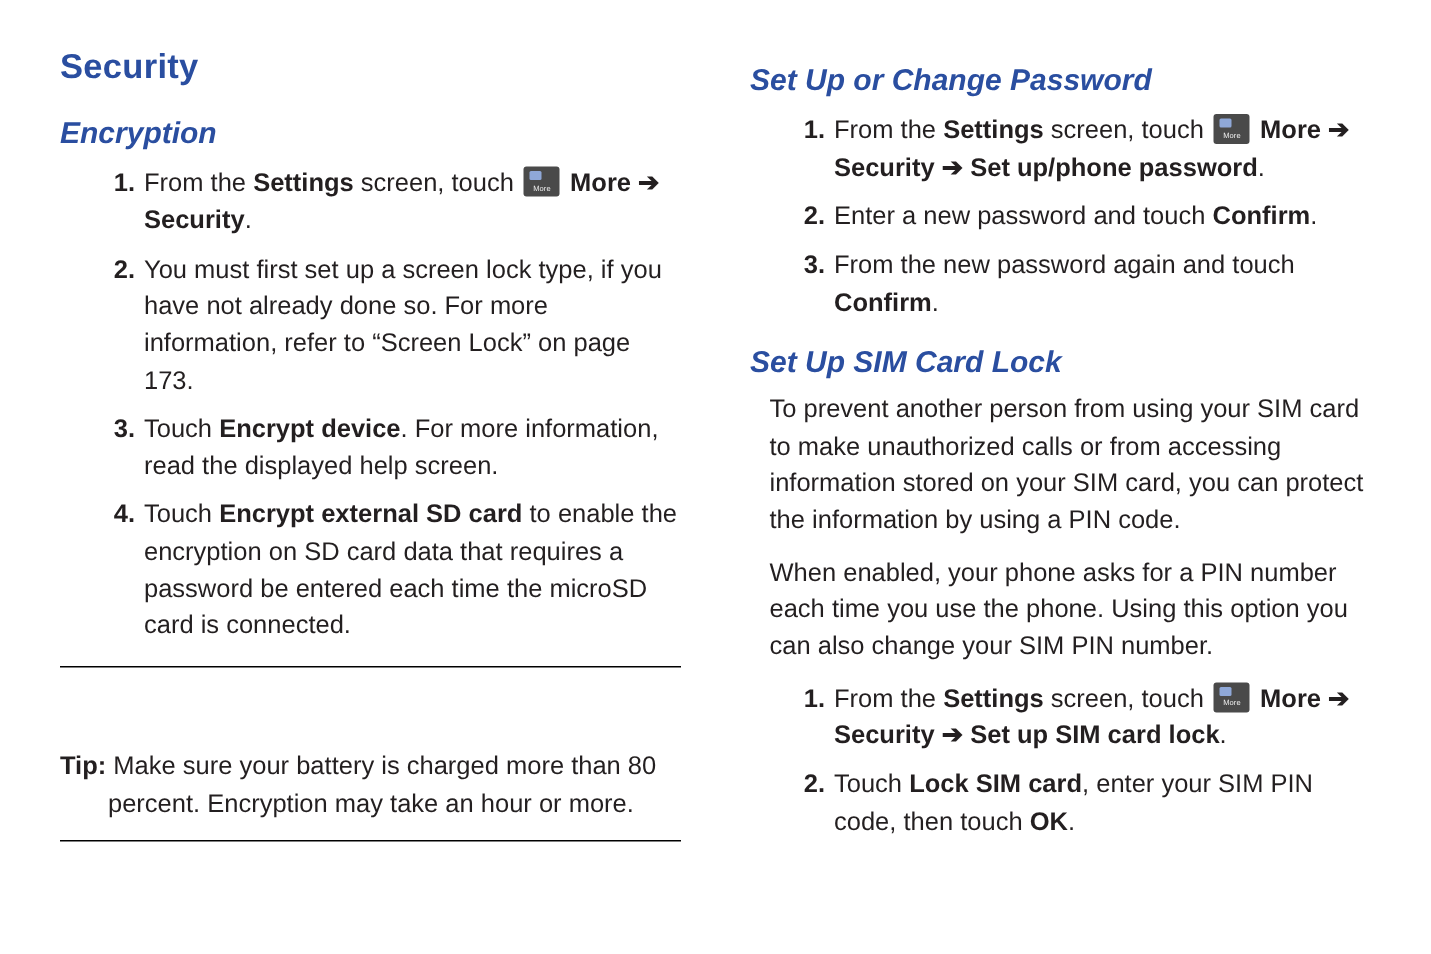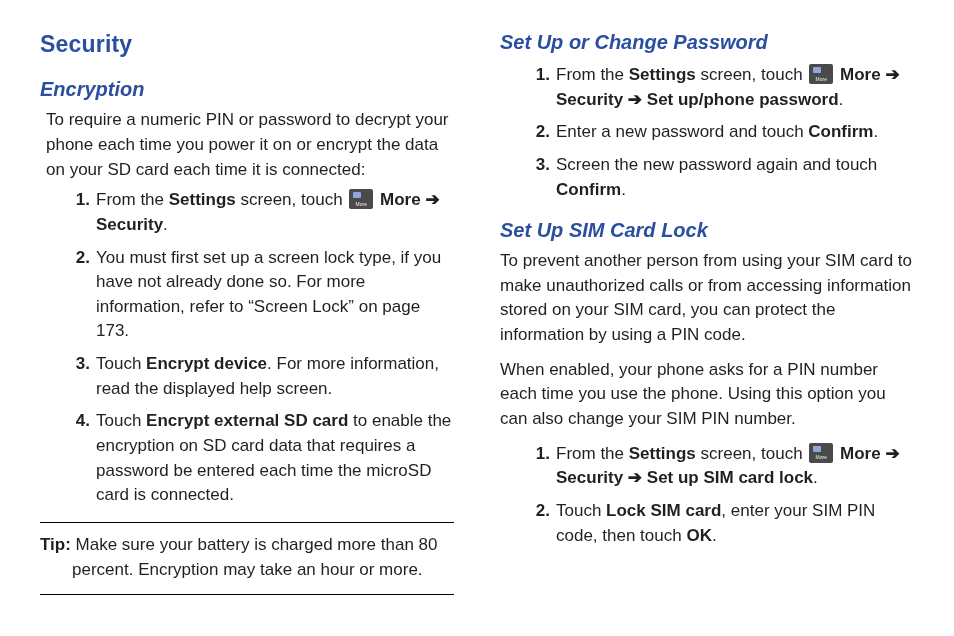--- a/index.html
+++ b/index.html
@@ -149,7 +149,7 @@
     </div>
 
     <div class="col">
-      <div class="sub-title" style="margin-top:0">Set Up or Change Password</div>
+      <div class="sub-title" style="margin-top:12px">Set Up or Change Password</div>
 
       <ol class="steps">
         <li>

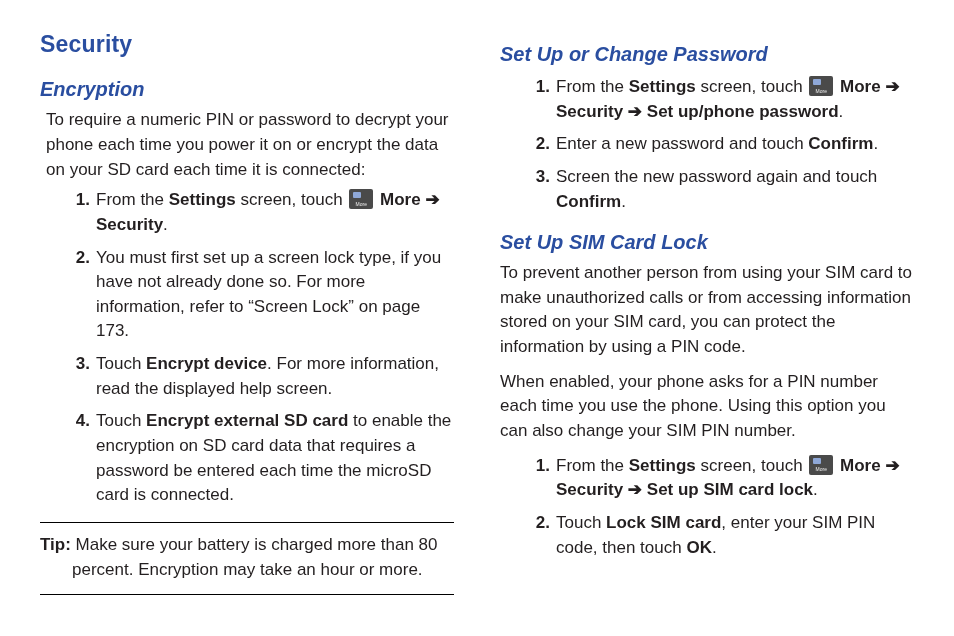--- a/index.html
+++ b/index.html
@@ -121,7 +121,6 @@
       <div class="sec-title">Security</div>
 
       <div class="sub-title">Encryption</div>
-      <div class="intro">To require a numeric PIN or password to decrypt your phone each time you power it on or encrypt the data on your SD card each time it is connected:</div>
 
       <ol class="steps">
         <li>

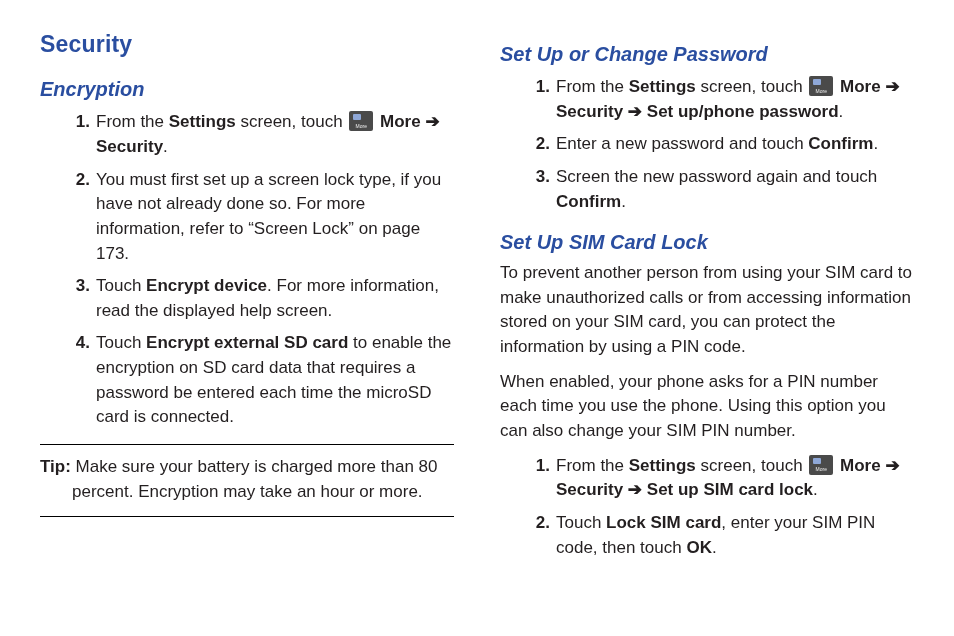--- a/index.html
+++ b/index.html
@@ -162,7 +162,7 @@
         </li>
         <li>
           <span class="num">3.</span>
-          <span>Screen the new password again and touch </span><b>Confirm</b><span>.</span>
+          <span>From the new password again and touch </span><b>Confirm</b><span>.</span>
         </li>
       </ol>
 

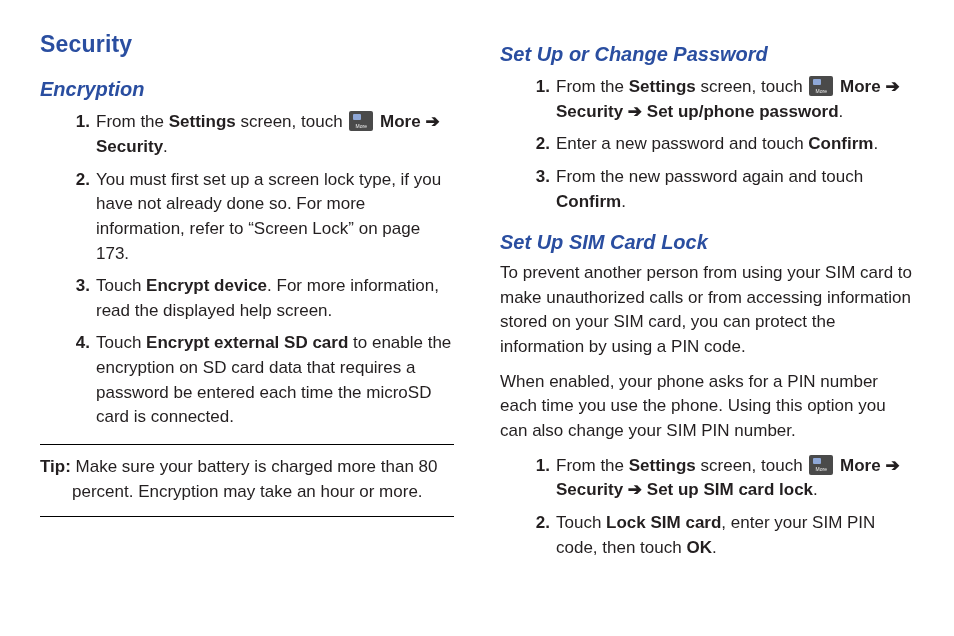--- a/index.html
+++ b/index.html
@@ -49,7 +49,7 @@
   .intro, .para {
     margin: 0 0 6px 6px;
   }
-  .para { margin-left: 0; margin-bottom: 10px; }
+  .para { margin-left: 13px; margin-bottom: 10px; }
   ol.steps {
     list-style: none;
     padding: 0 0 0 26px;

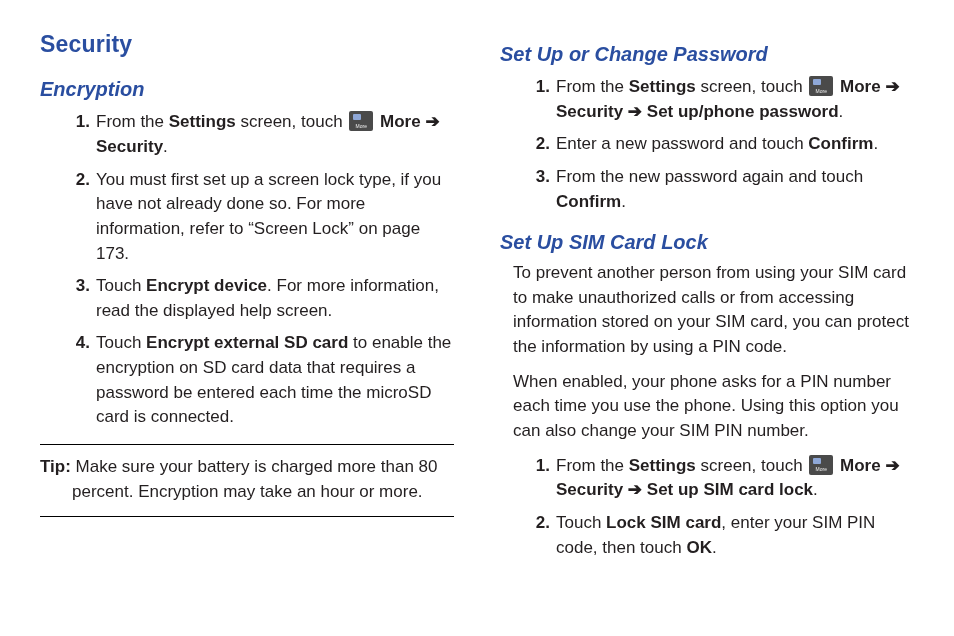--- a/index.html
+++ b/index.html
@@ -109,6 +109,7 @@
     display: block;
     padding-left: 32px;
     text-indent: -32px;
+    margin-top: 44px;
   }
 </style>
 </head>

